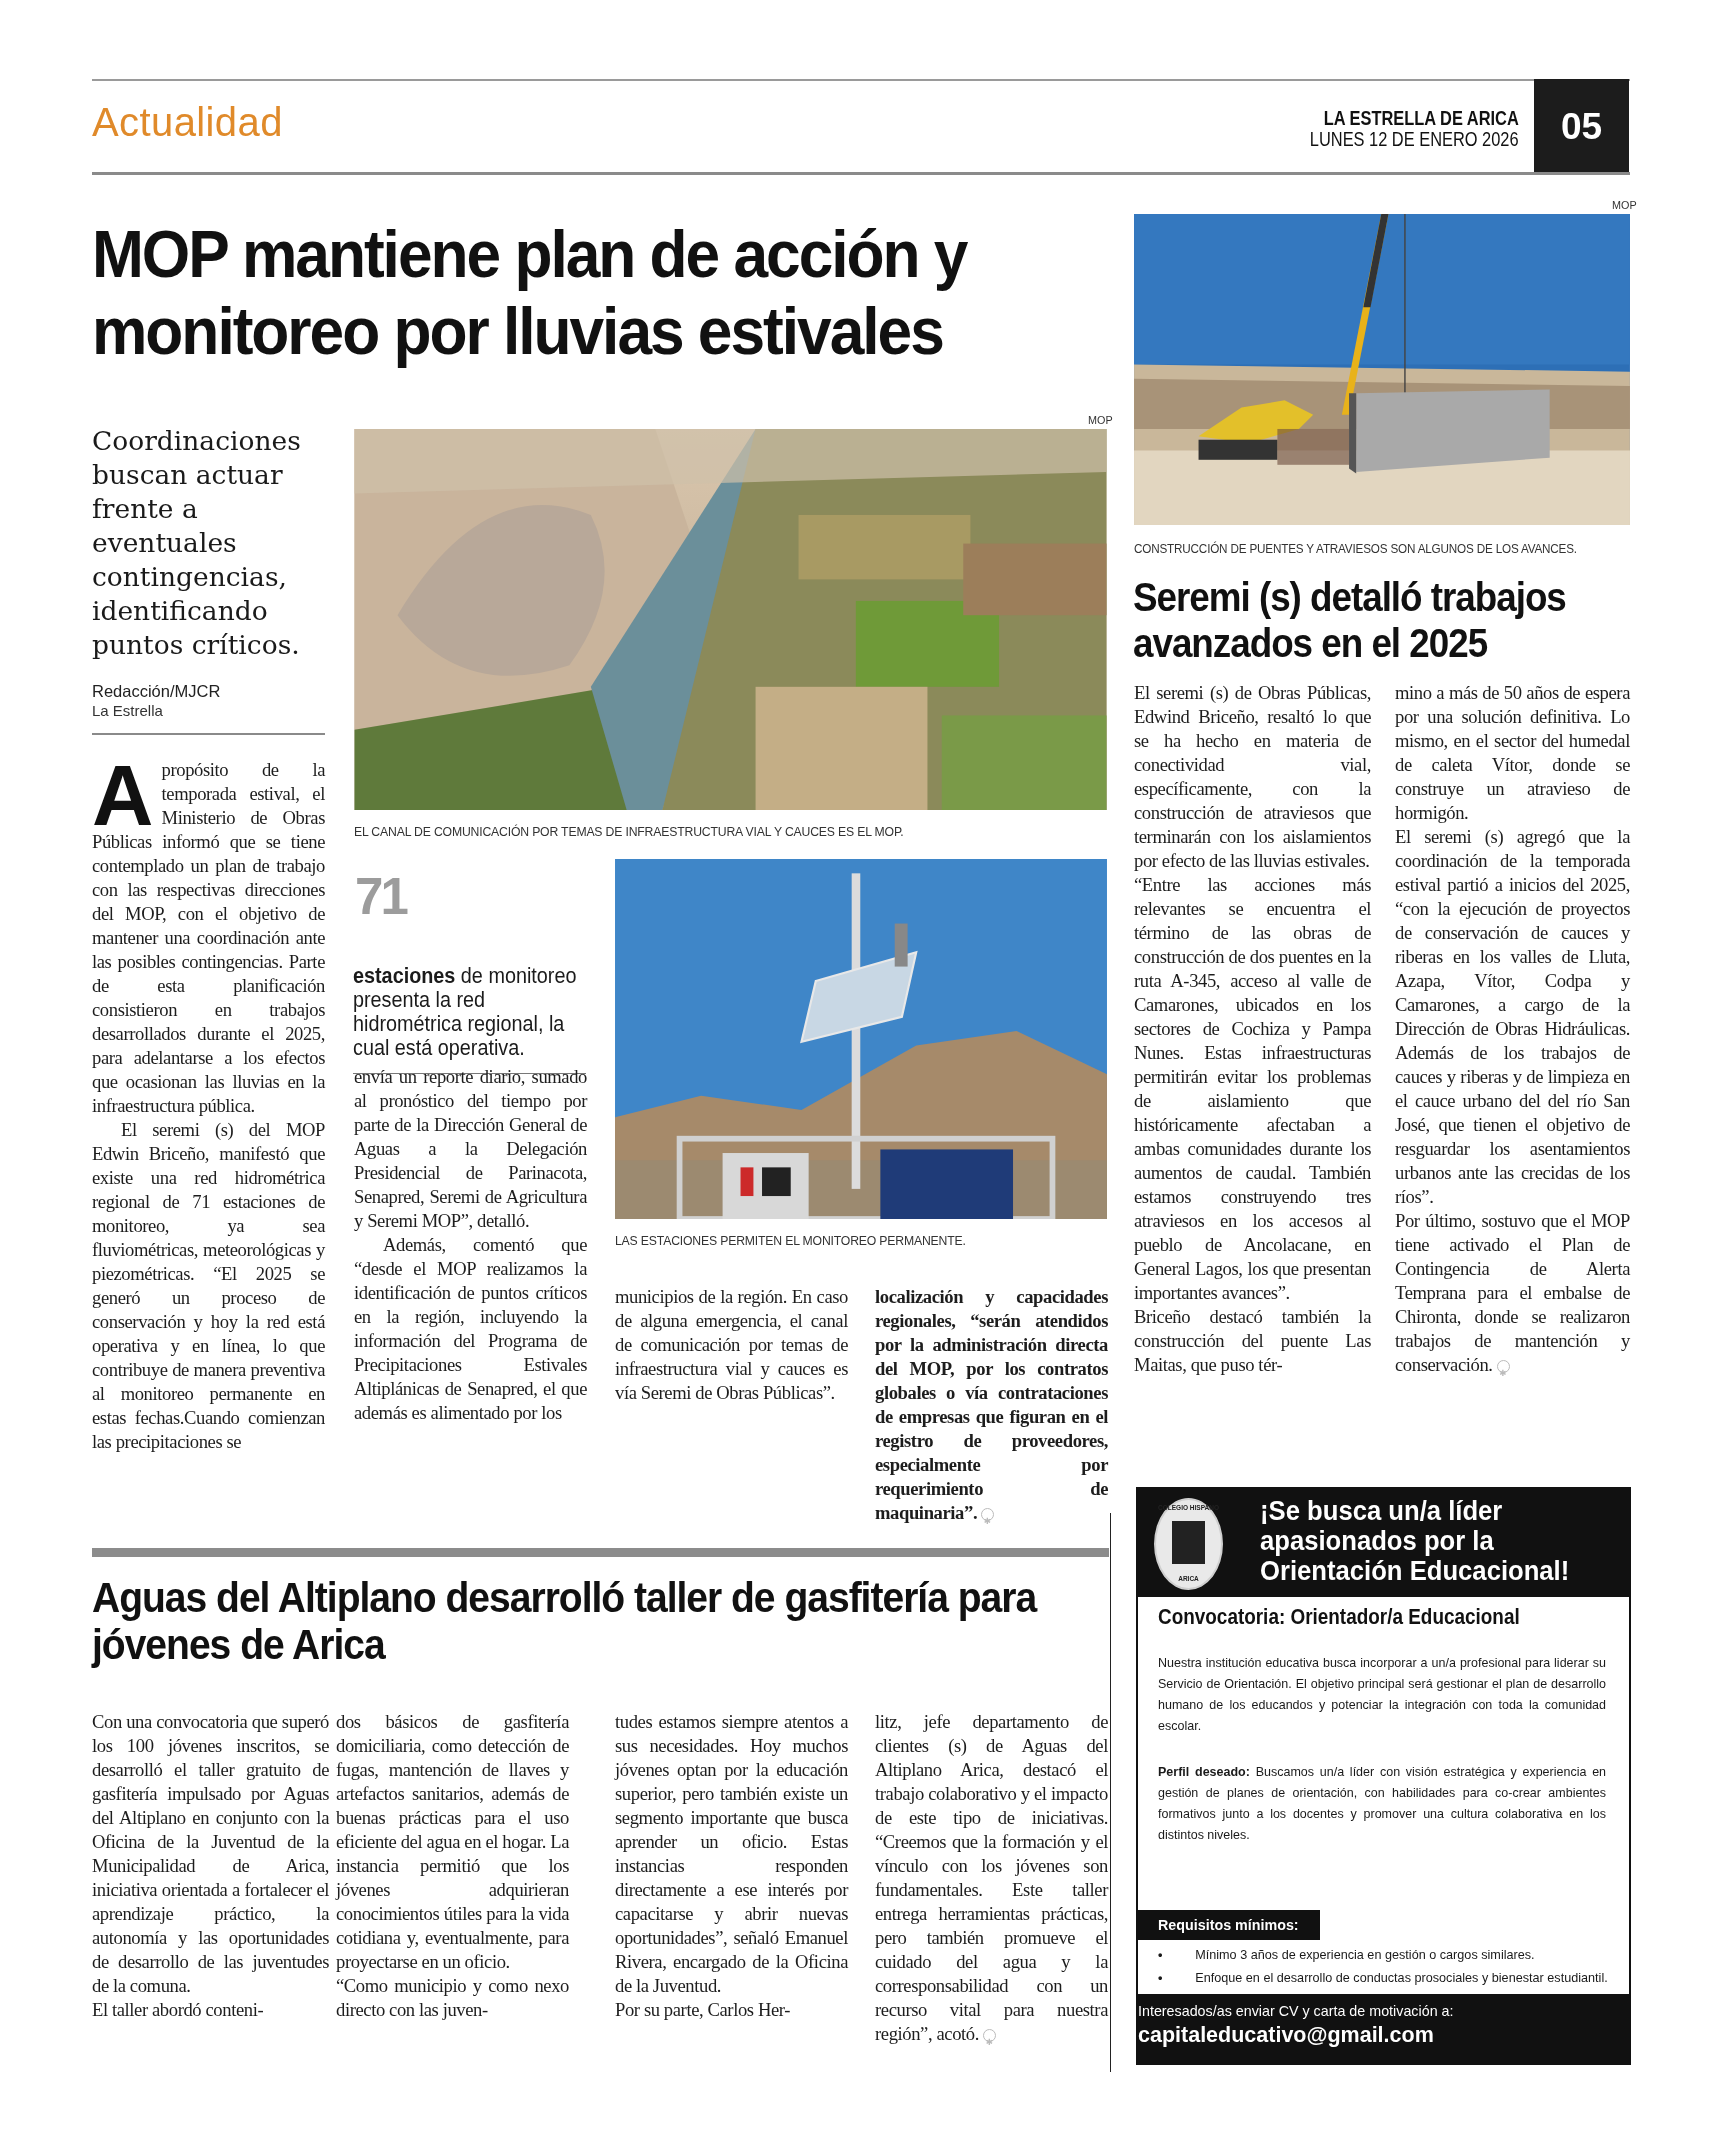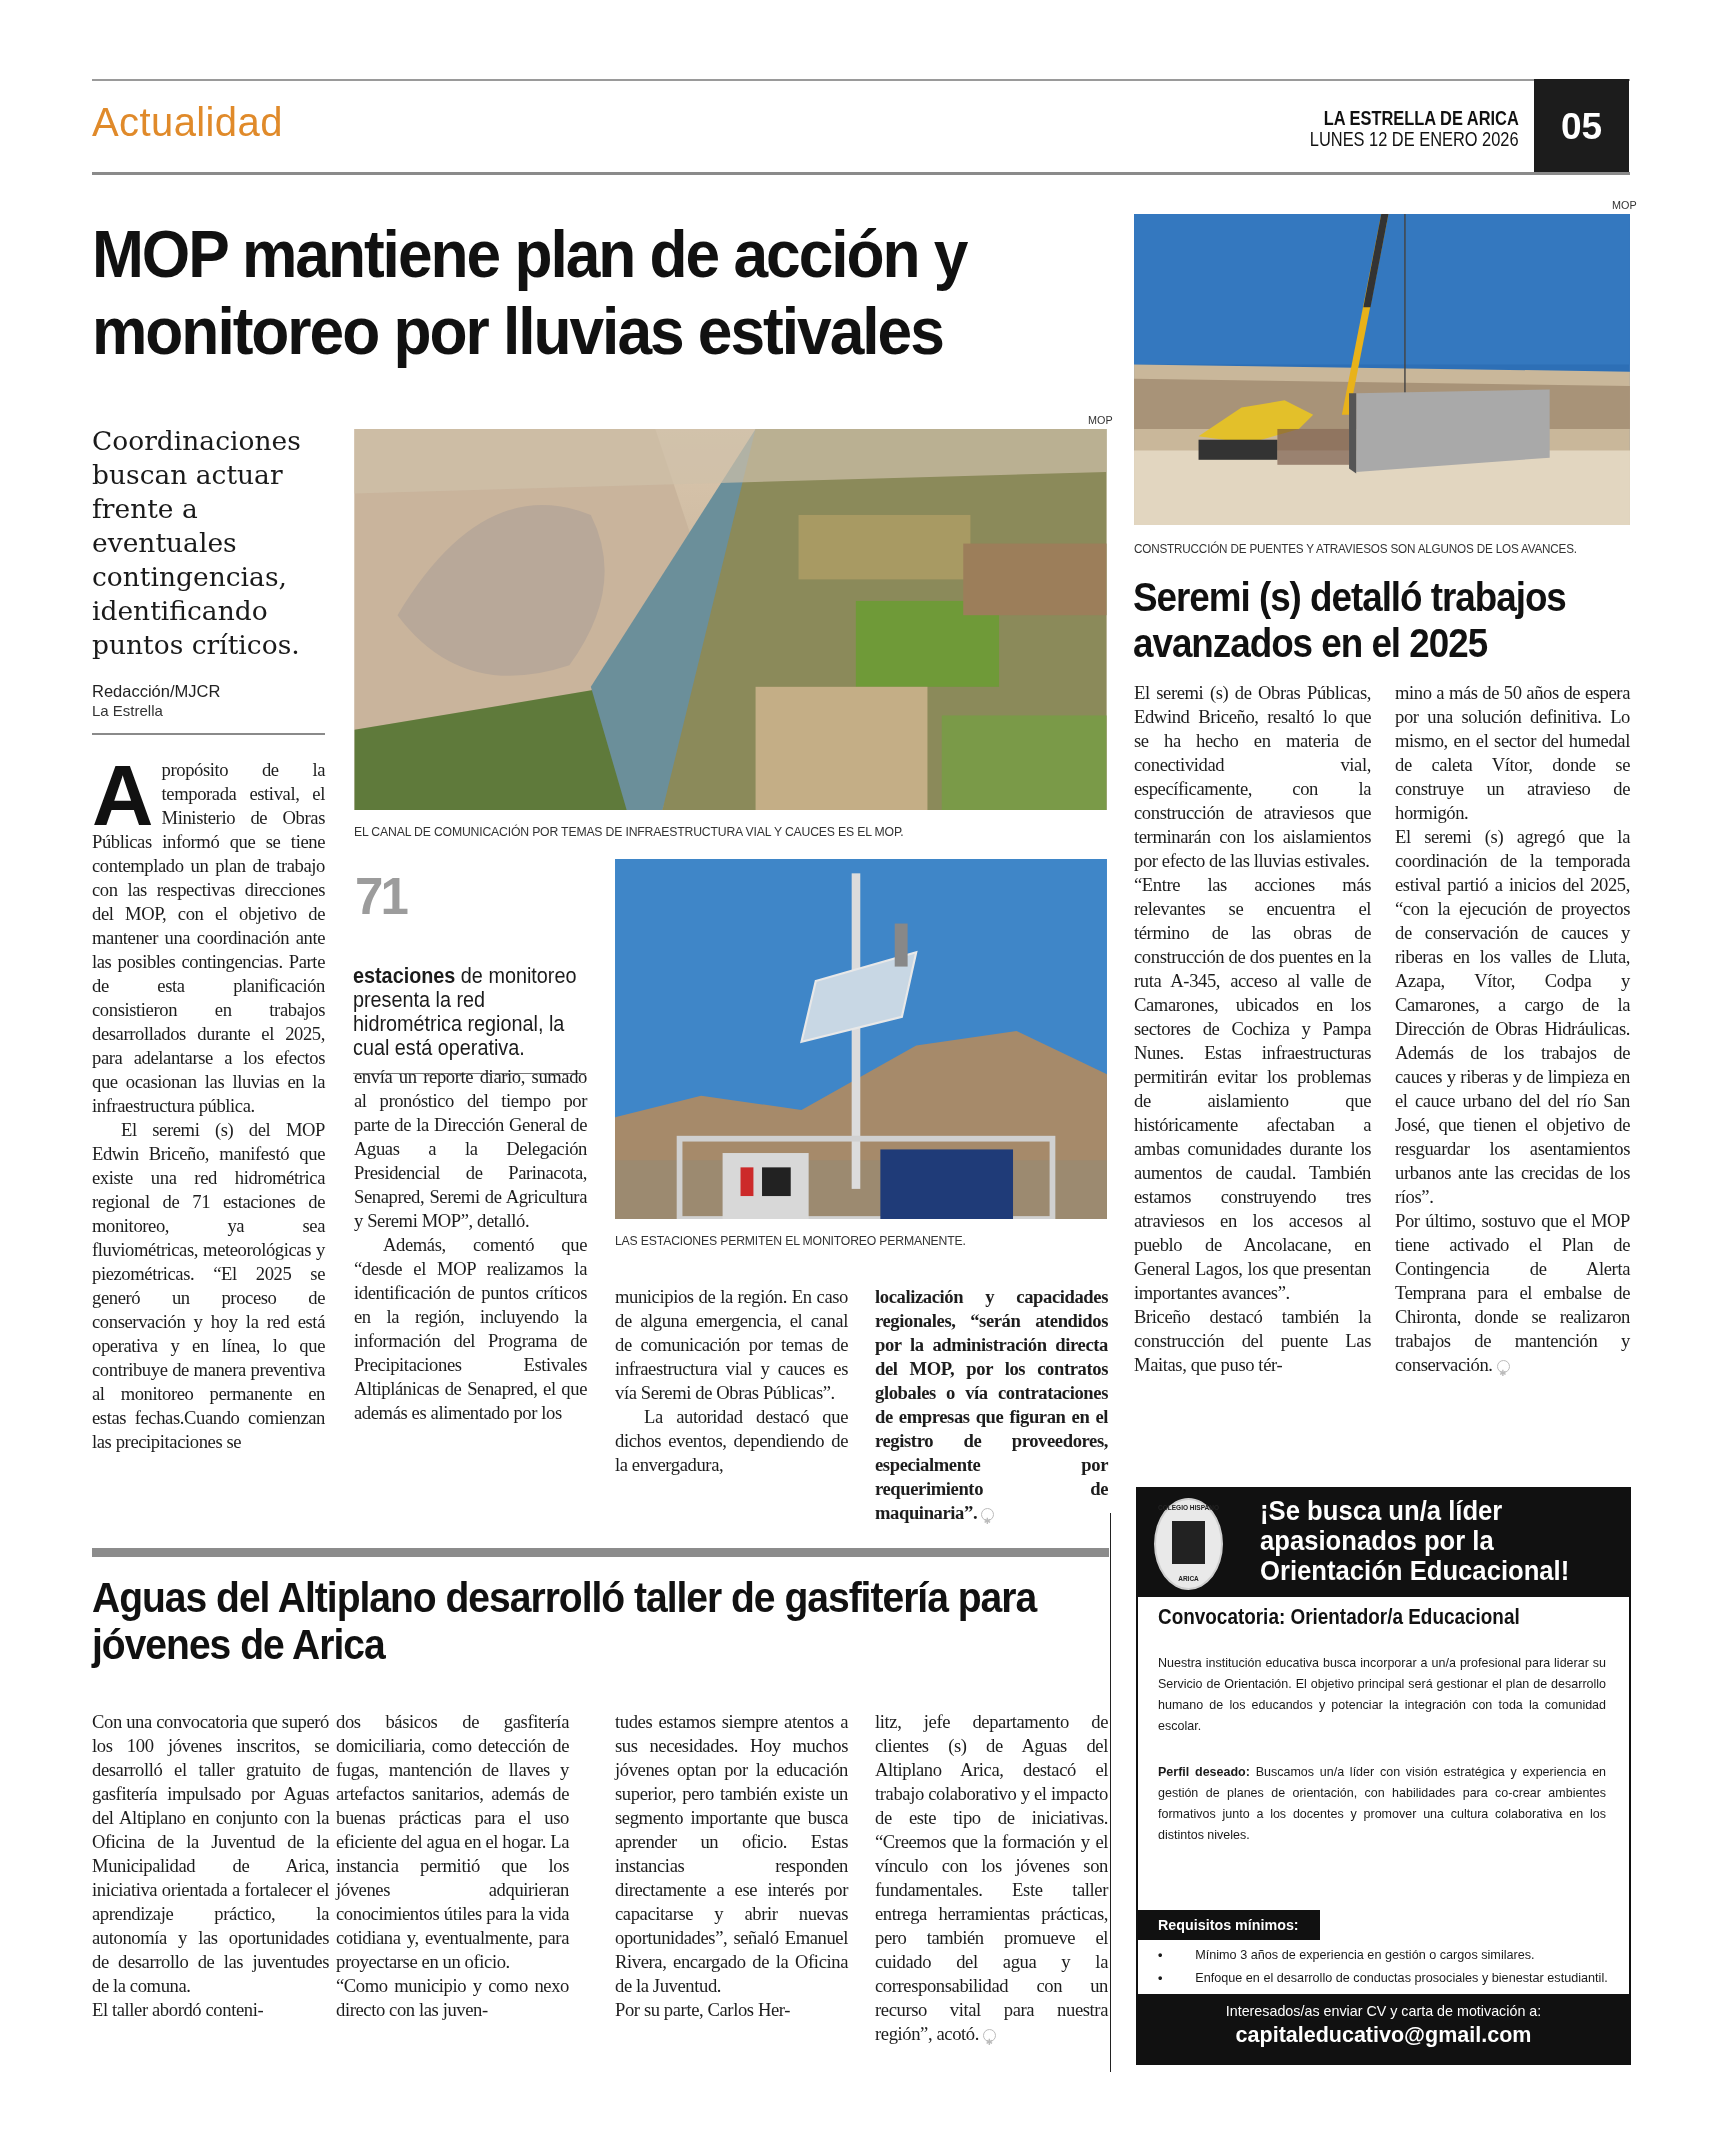--- a/index.html
+++ b/index.html
@@ -148,7 +148,6 @@
 
 <div class="abs col-narrow" style="left:615px; top:1285px; width:233px;">
   <p>municipios de la región. En caso de alguna emergencia, el canal de comunicación por temas de infraestructura vial y cauces es vía Seremi de Obras Públicas”.</p>
-  <p class="ind">La autoridad destacó que dichos eventos, dependiendo de la envergadura,</p>
 </div>
 
 <div class="abs col-narrow" style="left:875px; top:1285px; width:233px;font-weight:bold;">

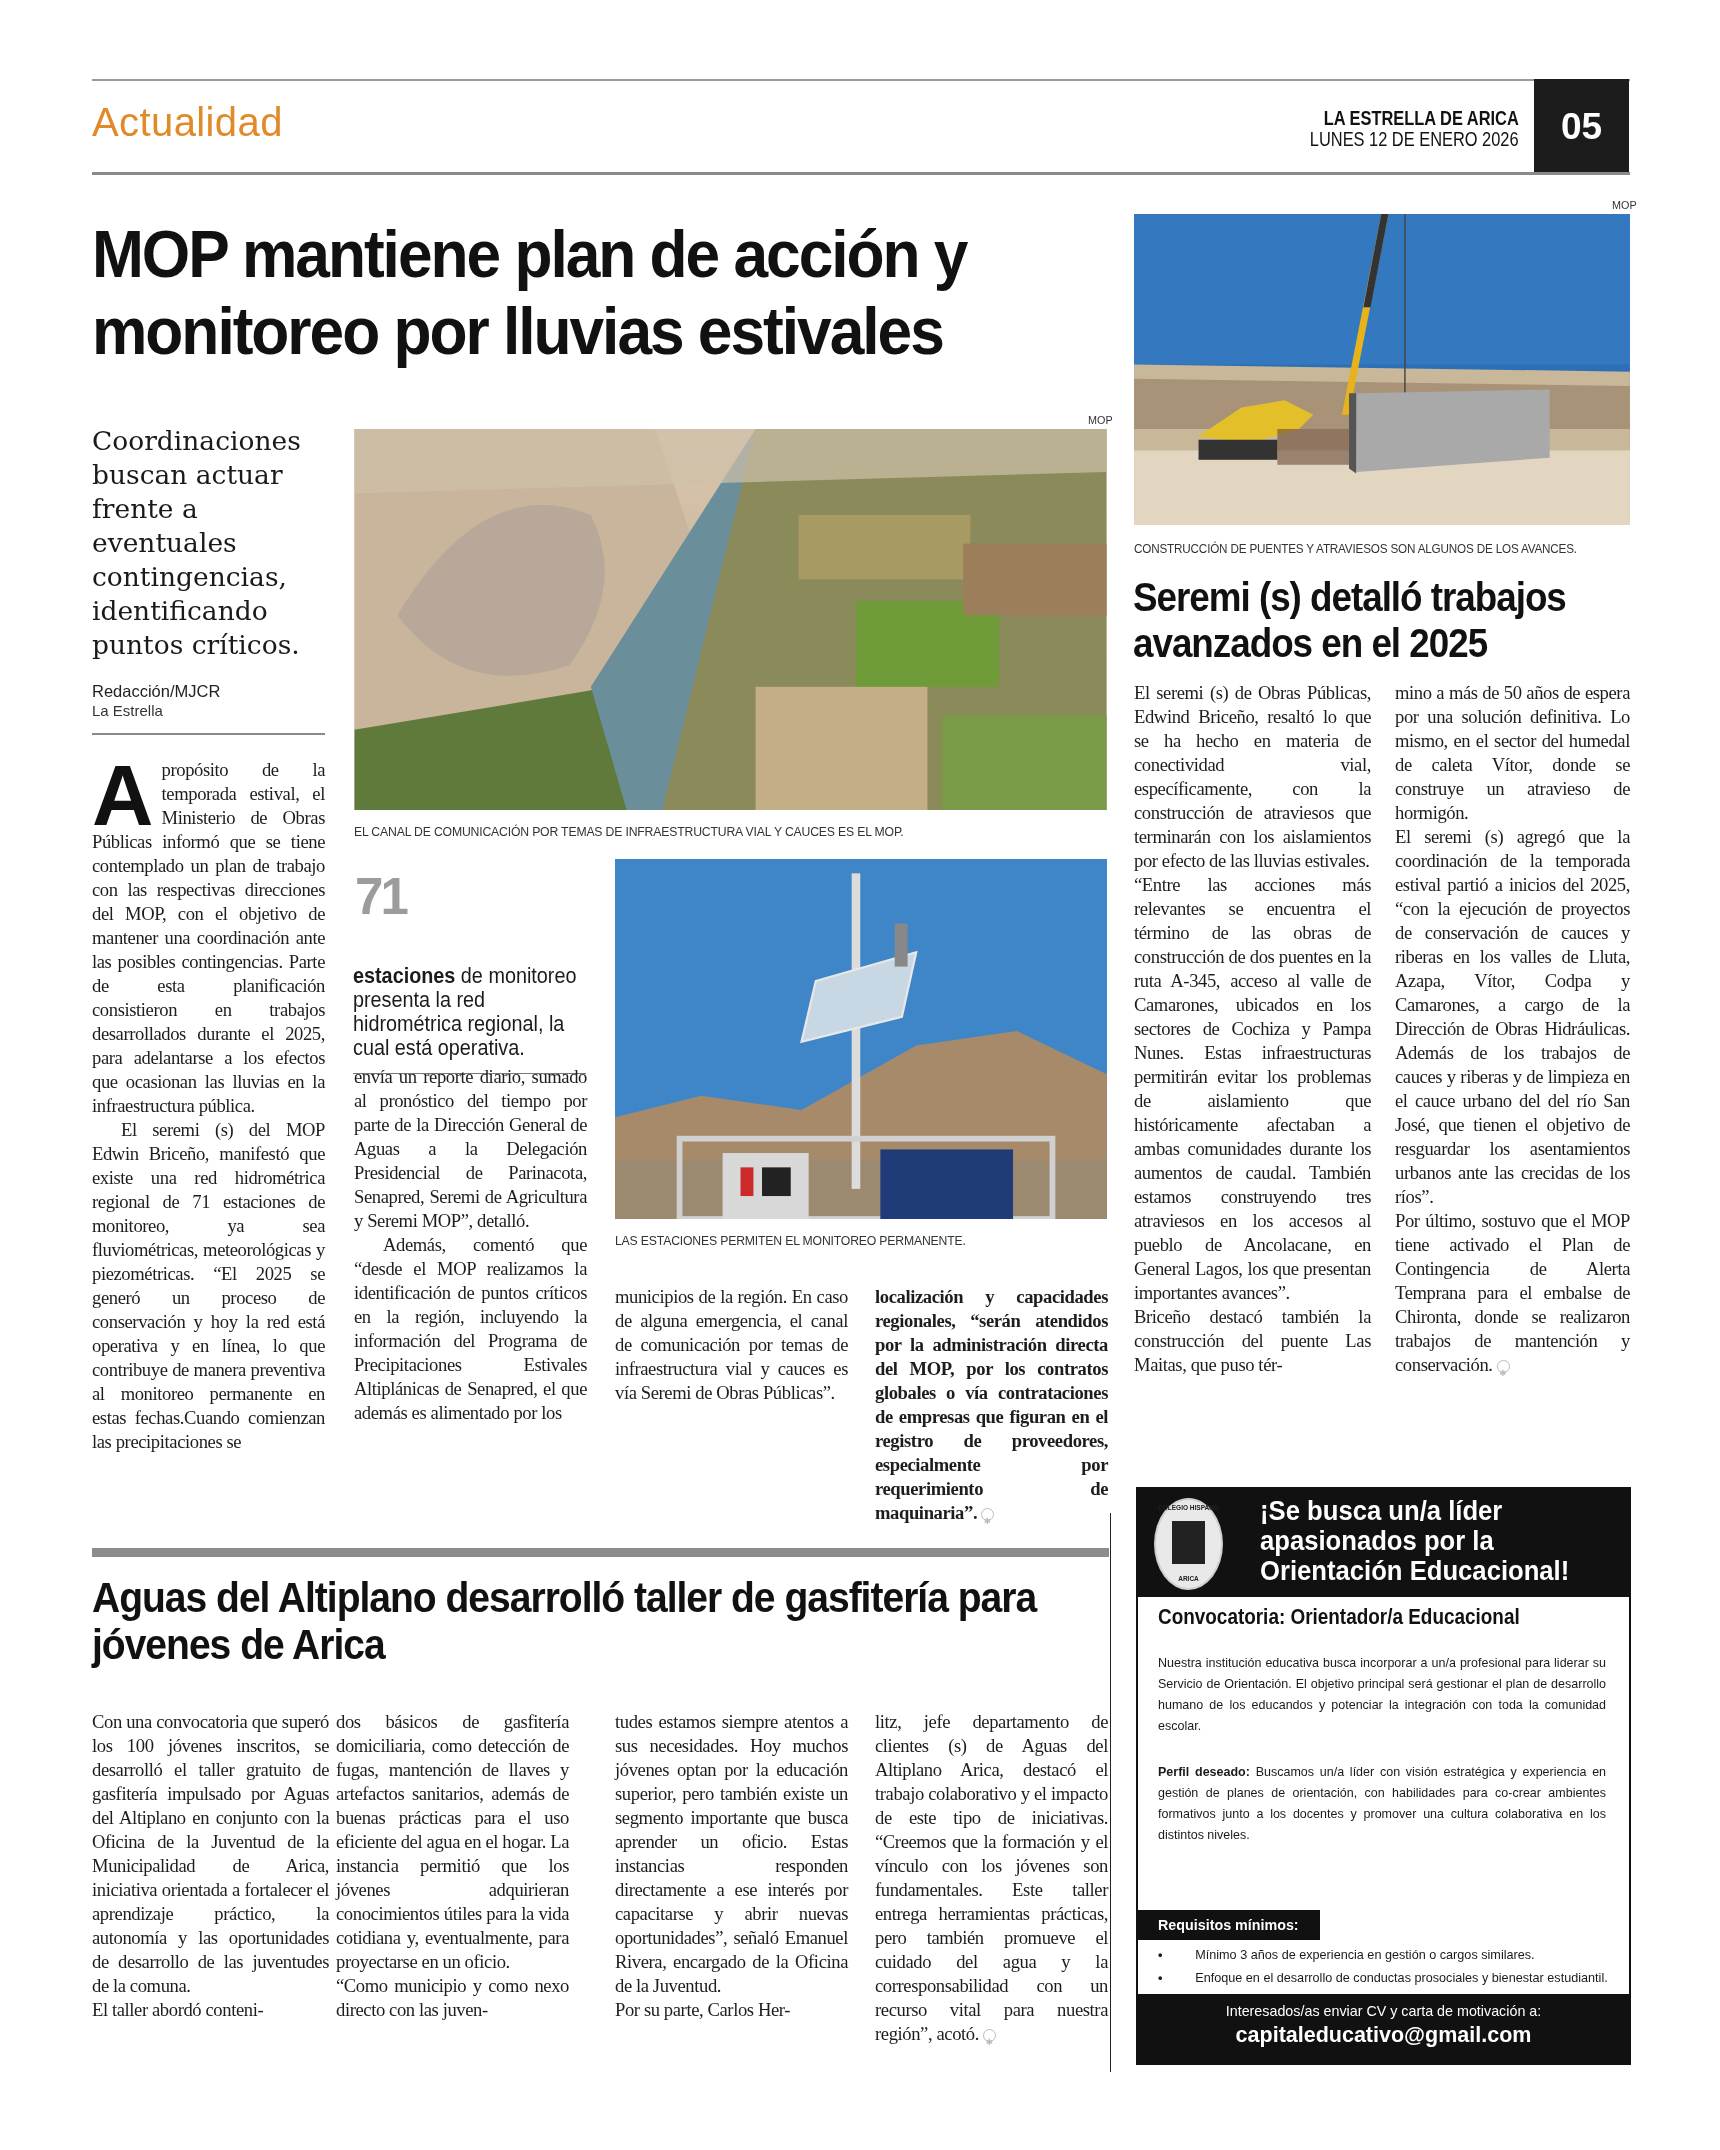--- a/index.html
+++ b/index.html
@@ -65,7 +65,7 @@
   .ad-list { position: absolute; left: 20px; top: 456px; width: 452px; list-style: none; font-family: "Liberation Sans", sans-serif; font-size: 13.6px; line-height: 20px; color: #1a1a1a; }
   .ad-list li { position: relative; padding-left: 40px; margin-bottom: 2.9px; text-align: justify; transform: scaleX(0.93); transform-origin: left; width: 487px; }
   .ad-list li::before { content: "•"; position: absolute; left: 0; top: 0; font-weight: bold; }
-  .ad-bottom { position: absolute; left: 0; bottom: 0; width: 100%; height: 69px; background: #111; color: #fff; text-align: center; font-family: "Liberation Sans", sans-serif; }
+  .ad-bottom { position: absolute; left: 0; bottom: 0; width: 100%; height: 69px; background: #111; color: #fff; text-align: left; font-family: "Liberation Sans", sans-serif; }
   .ad-bottom .l1 { font-size: 14.3px; margin-top: 8.6px; }
   .ad-bottom .l2 { font-size: 21.5px; font-weight: bold; margin-top: 4.3px; }
 

